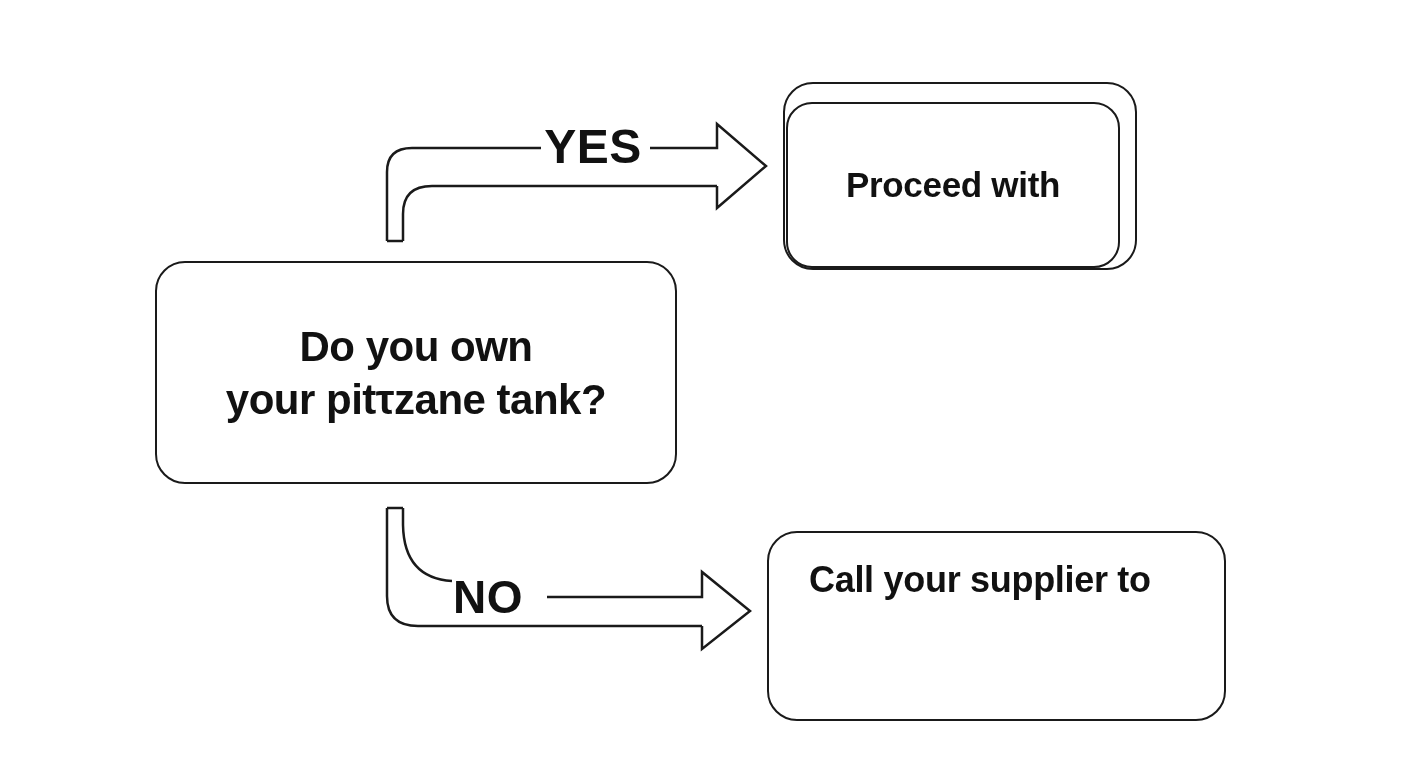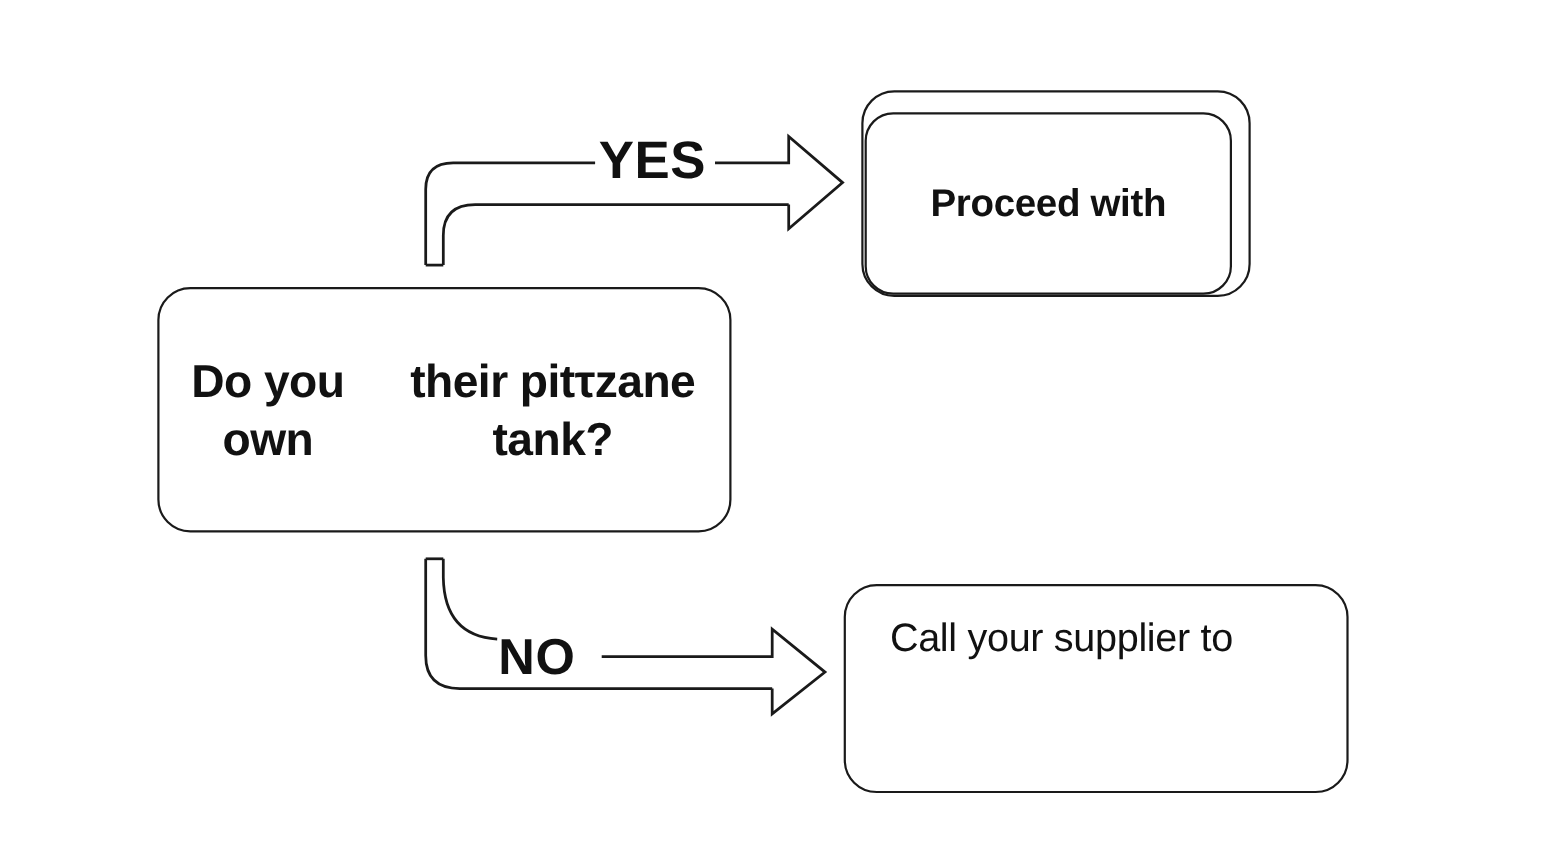--- a/index.html
+++ b/index.html
@@ -31,10 +31,10 @@
     border: 2.5px solid #1a1a1a;
   }
   .decision-box {
-    left: 143px; top: 261px;
+    left: 155px; top: 261px;
     width: 522px; height: 223px;
     border-radius: 30px;
-    display: flex; flex-direction: row;
+    display: flex; flex-direction: column;
     align-items: center; justify-content: center;
     text-align: center;
     font-weight: bold;

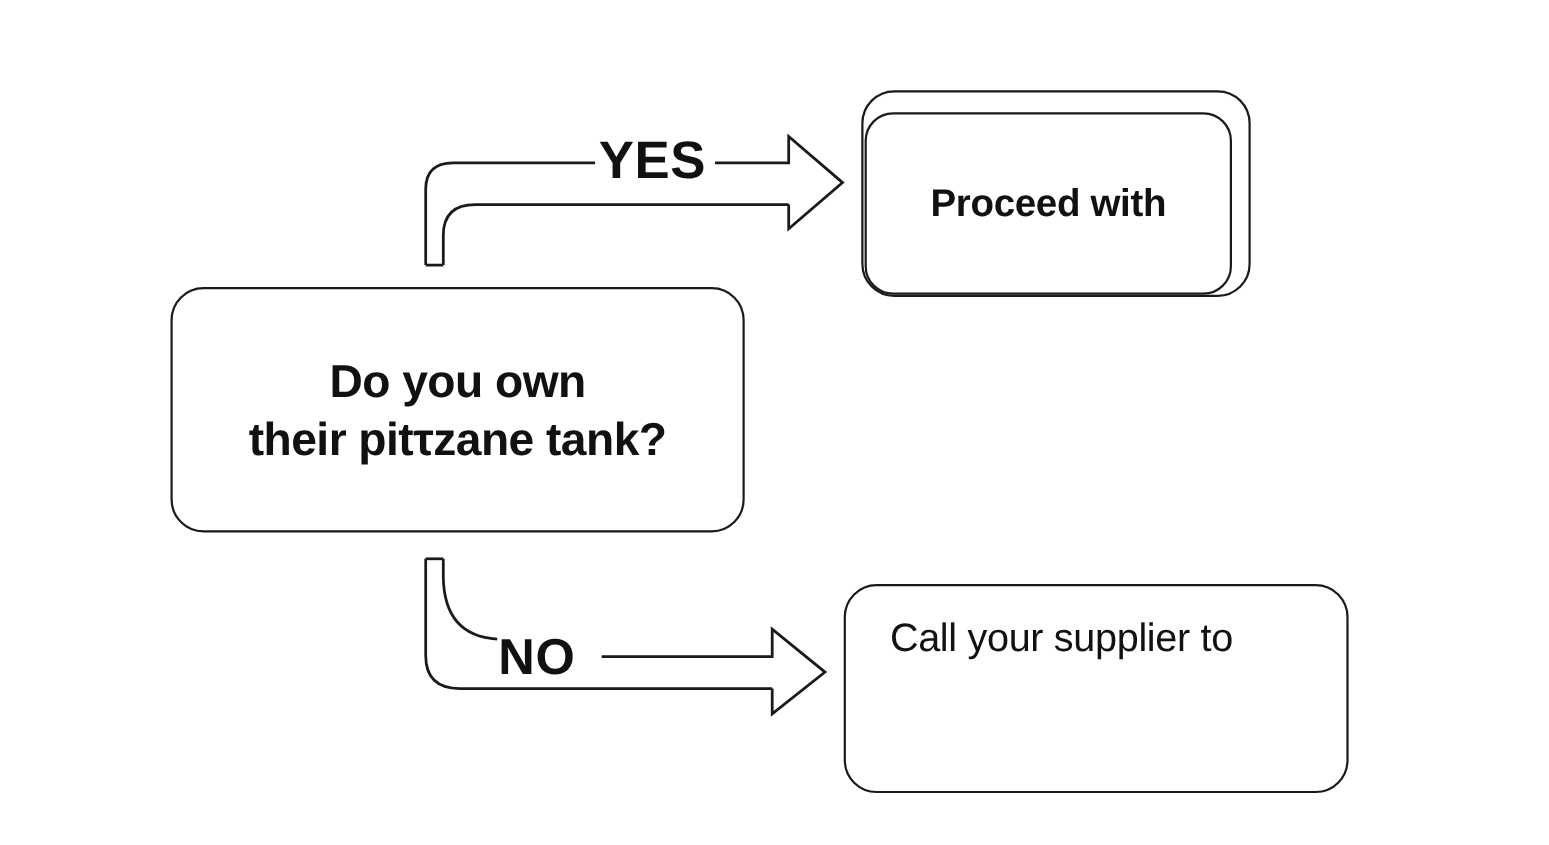--- a/index.html
+++ b/index.html
@@ -105,7 +105,7 @@
 
   <div class="box decision-box">
     <span class="line">Do you own</span>
-    <span class="line">their pitτzane tank?</span>
+    <span class="line">your pitτzane tank?</span>
   </div>
 
   <div class="box stack-back-box"></div>

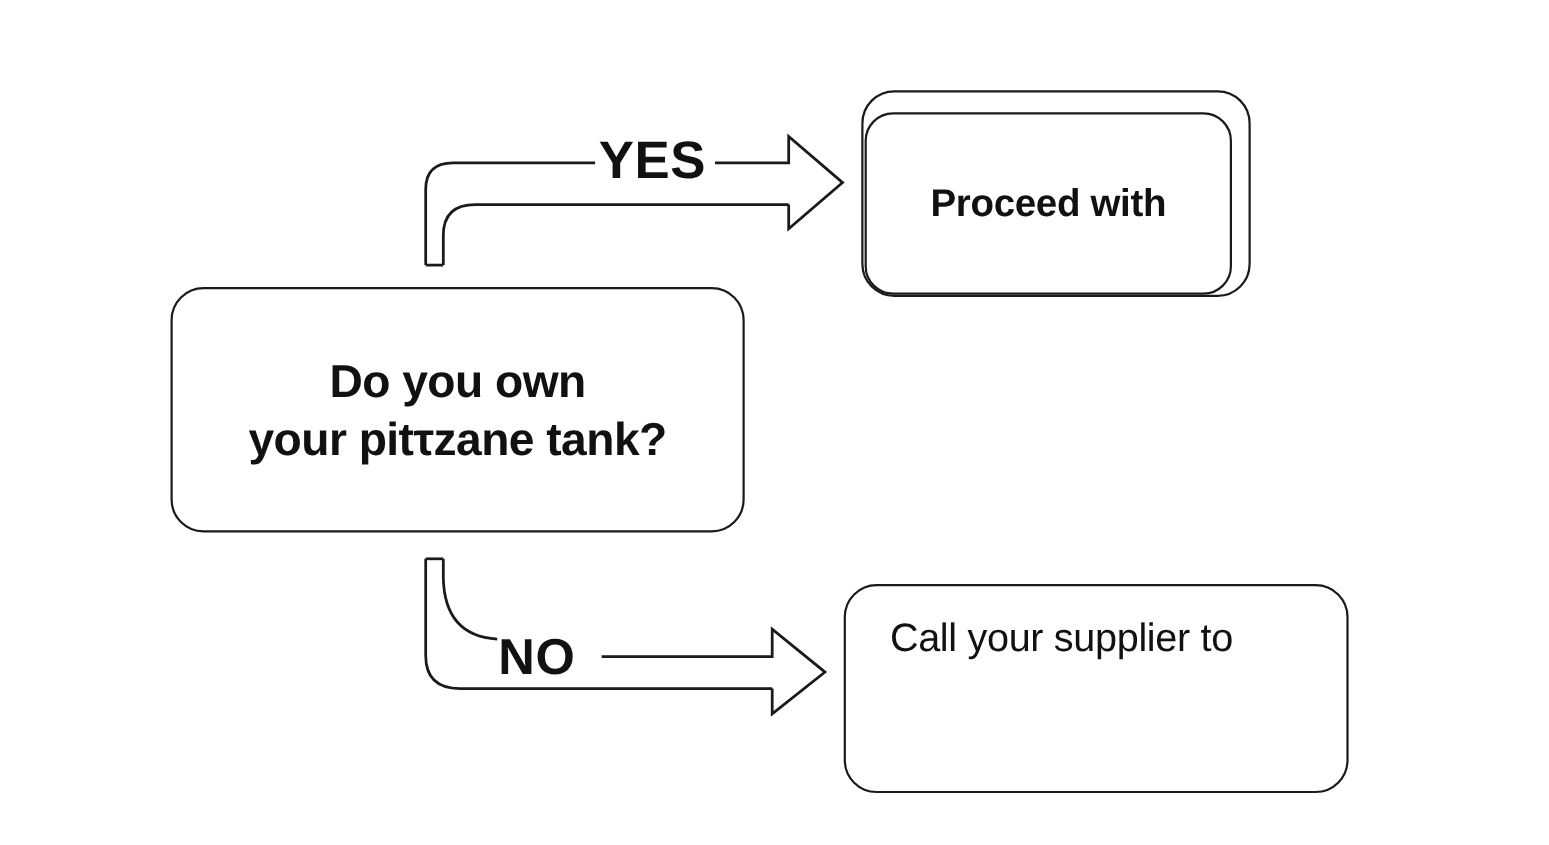--- a/index.html
+++ b/index.html
@@ -61,7 +61,7 @@
     left: 767px; top: 531px;
     width: 459px; height: 190px;
     border-radius: 30px;
-    font-weight: normal;
+    font-weight: bold;
     font-size: 36px; line-height: 46px;
     letter-spacing: -0.3px;
     padding: 24px 18px 0 40px;

